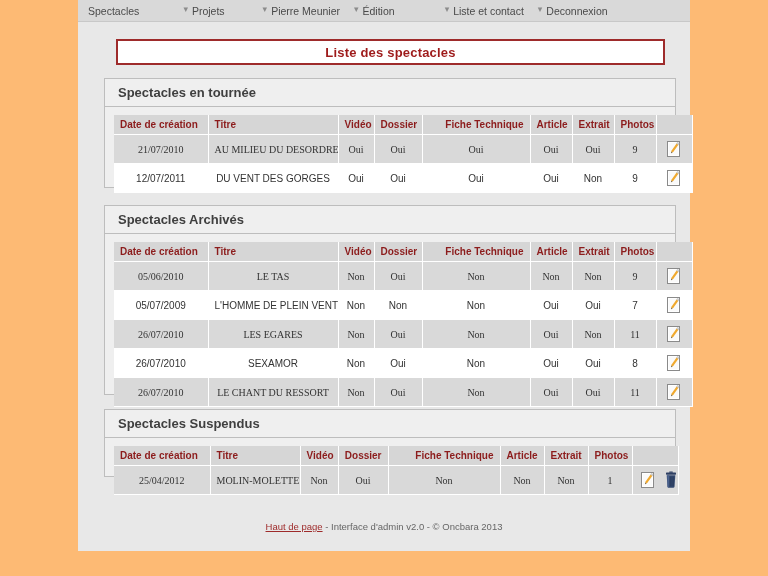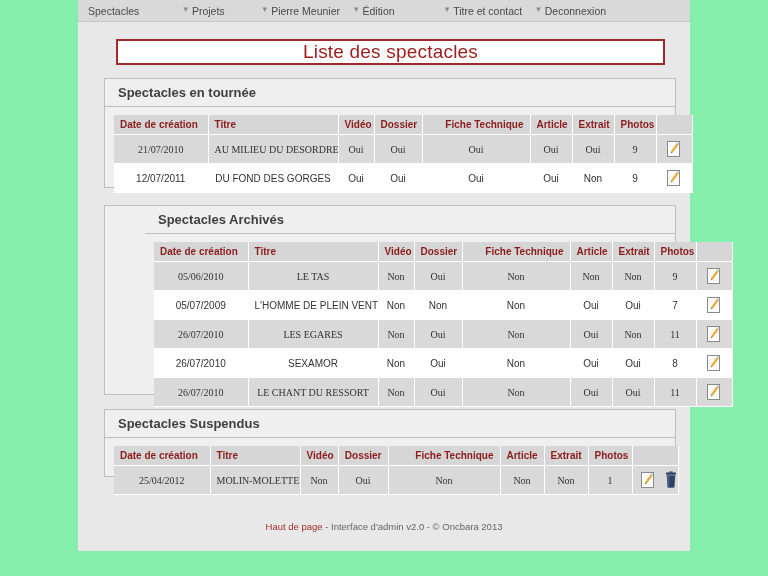--- a/index.html
+++ b/index.html
@@ -16,7 +16,7 @@
     position: relative;
     width: 768px;
     height: 576px;
-    background: #86efac;
+    background: #fdba74;
   }
 
   

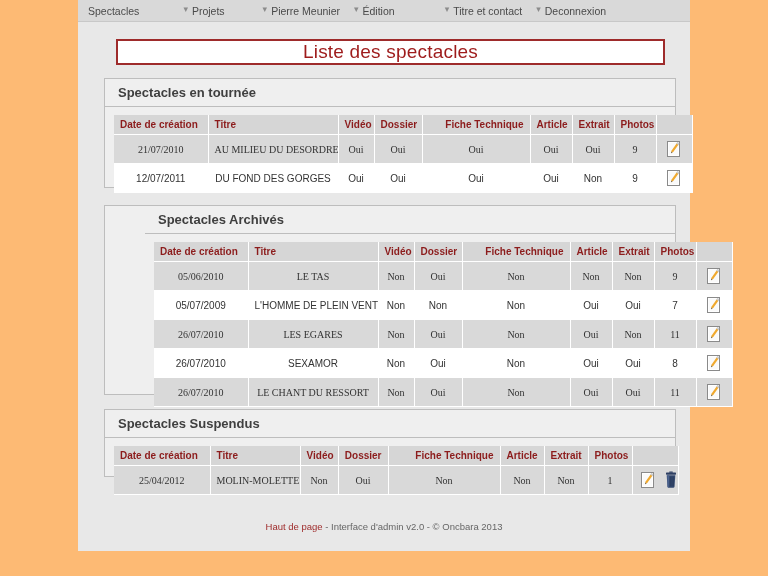--- a/index.html
+++ b/index.html
@@ -215,7 +215,7 @@
     <span class="nav-item">Édition</span>
     <span class="nav-pad nav-gap-d"></span>
     <span class="nav-sep">▾</span>
-    <span class="nav-item">Titre et contact</span>
+    <span class="nav-item">Liste et contact</span>
     <span class="nav-pad nav-gap-e"></span>
     <span class="nav-sep">▾</span>
     <span class="nav-item">Deconnexion</span>

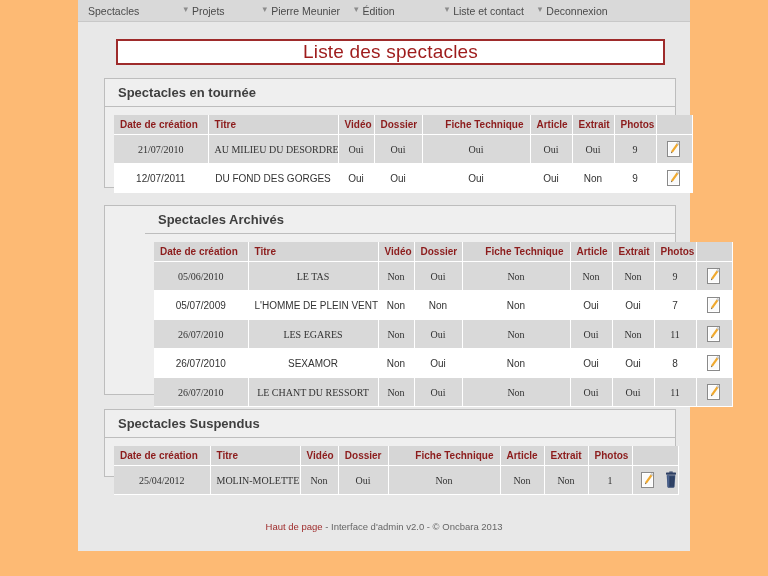--- a/index.html
+++ b/index.html
@@ -81,8 +81,8 @@
   }
   .title-text {
     color: #9e1b1b;
-    font-size: 19px;
-    font-weight: normal;
+    font-size: 13px;
+    font-weight: bold;
     letter-spacing: 0.2px;
   }
 

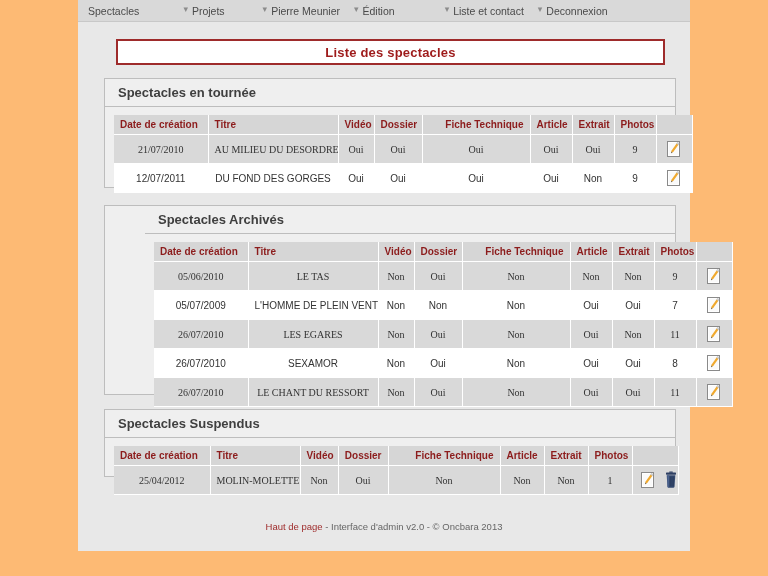--- a/index.html
+++ b/index.html
@@ -279,7 +279,7 @@
           </tr>
           <tr class="even">
             <td>12/07/2011</td>
-            <td>DU FOND DES GORGES</td>
+            <td>DU VENT DES GORGES</td>
             <td>Oui</td>
             <td>Oui</td>
             <td>Oui</td>

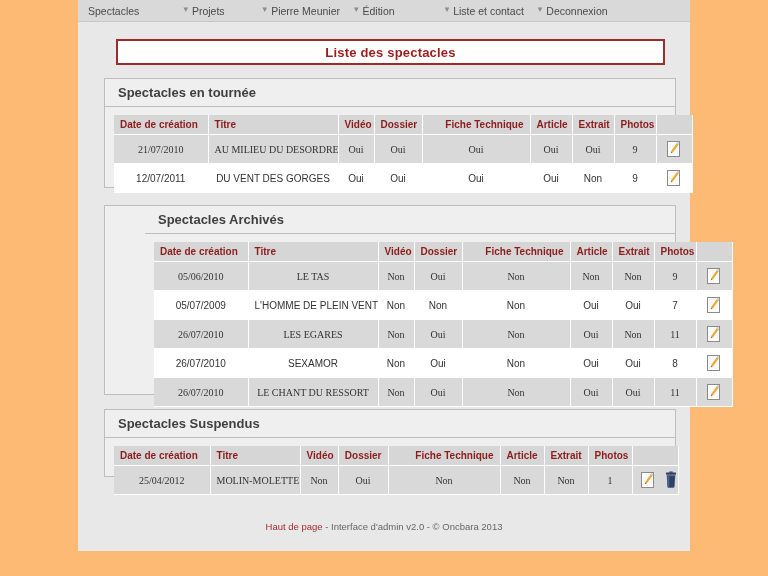--- a/index.html
+++ b/index.html
@@ -303,7 +303,7 @@
     </div>
   </div>
 
-  <div class="panel" style="left:104px; top:205px; width:572px; height:190px;padding-left:40px;">
+  <div class="panel" style="left:104px; top:205px; width:572px; height:190px;">
     <div class="panel-header">
       <span class="panel-header-text">Spectacles Archivés</span>
     </div>

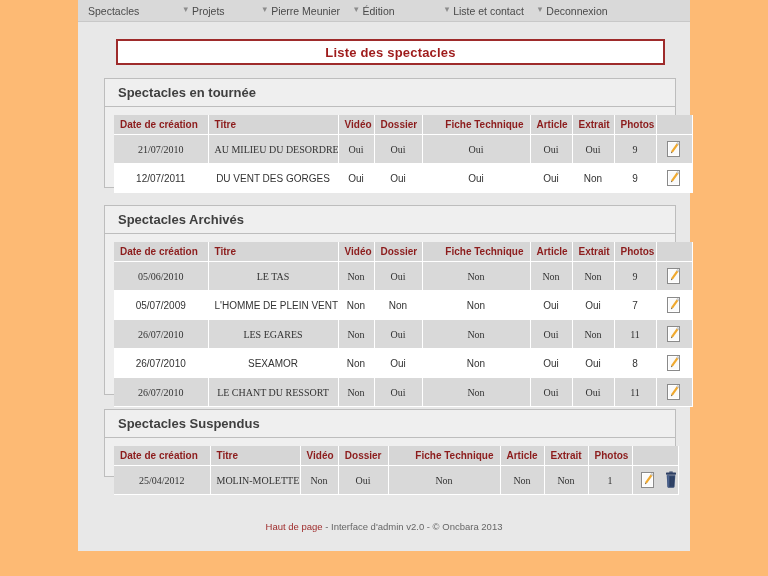--- a/index.html
+++ b/index.html
@@ -192,6 +192,7 @@
   }
   .footer a {
     color: #9e2b2b;
+    text-decoration: underline;
     cursor: pointer;
   }
 </style>

